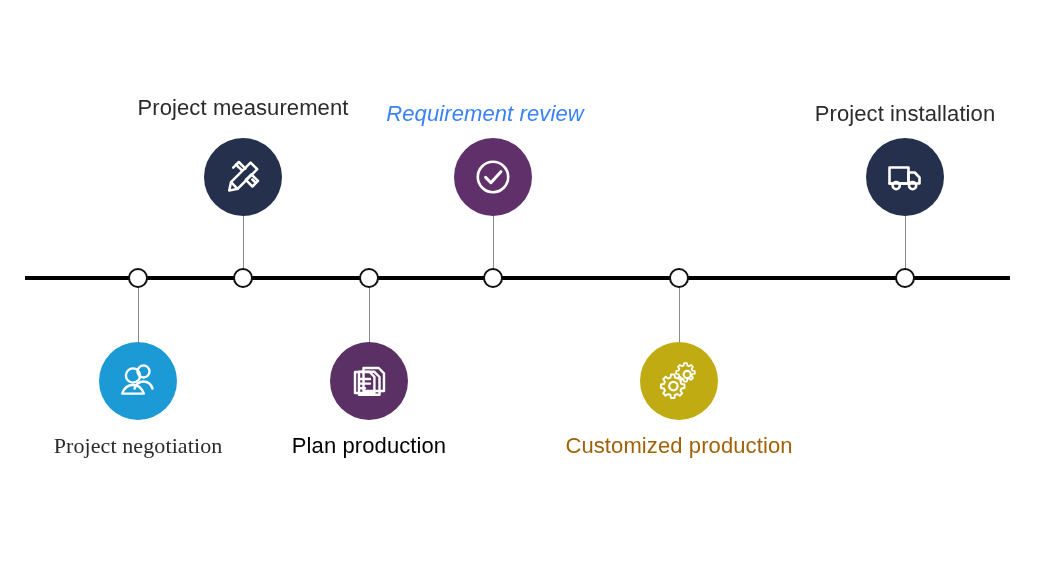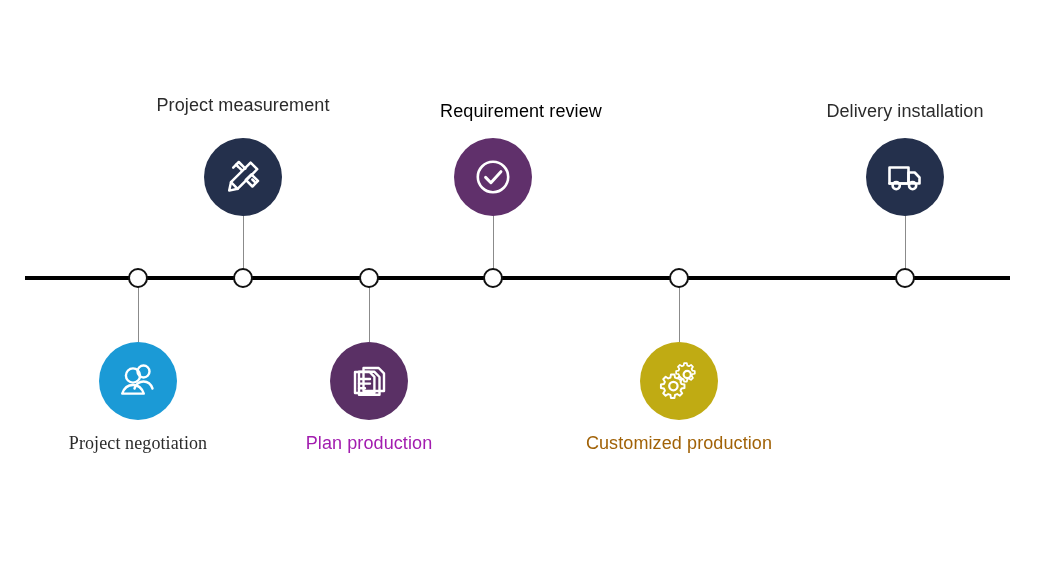--- a/index.html
+++ b/index.html
@@ -70,7 +70,7 @@
   .step-label {
     position: absolute;
     white-space: nowrap;
-    font-size: 18px;
+    font-size: 22px;
     color: #2b2b2b;
     letter-spacing: 0.1px;
     transform: translateX(-50%);

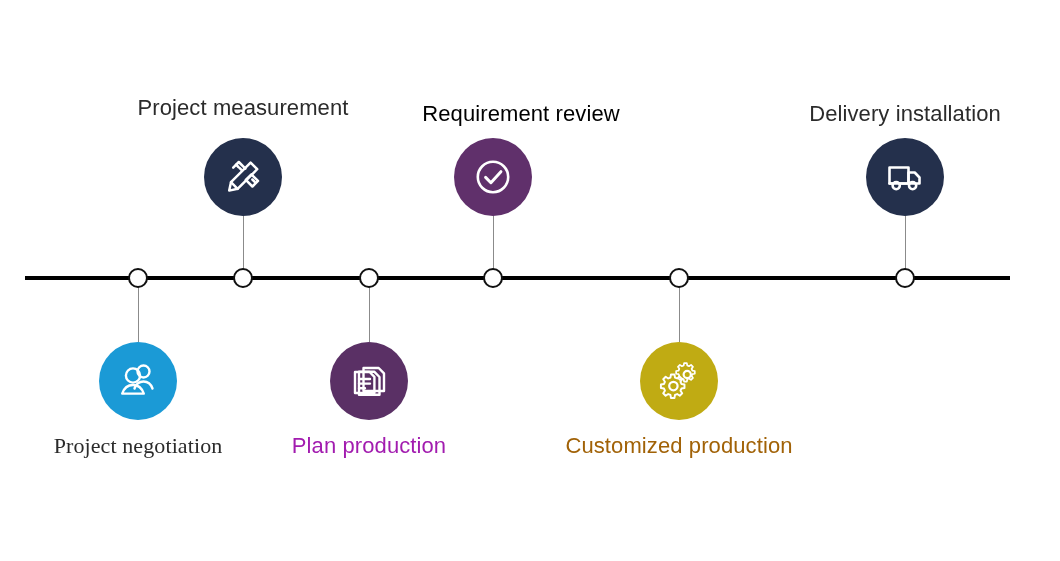--- a/index.html
+++ b/index.html
@@ -144,7 +144,7 @@
         </span>
       </div>
       <div class="node-ring" style="left: 493px; background: rgb(255, 255, 255); border-color: rgb(17, 17, 17);"></div>
-      <div class="step-label up" style="left: 521px; color: #000000;">Requirement review</div>
+      <div class="step-label up" style="left: 485px; color: #3b82f6; font-style: italic;">Requirement review</div>
       <div class="stem down" style="left: 679px; background: rgb(139, 139, 139);"></div>
       <div class="bubble down" style="left: 679px; background: rgb(192, 171, 19);">
         <span>

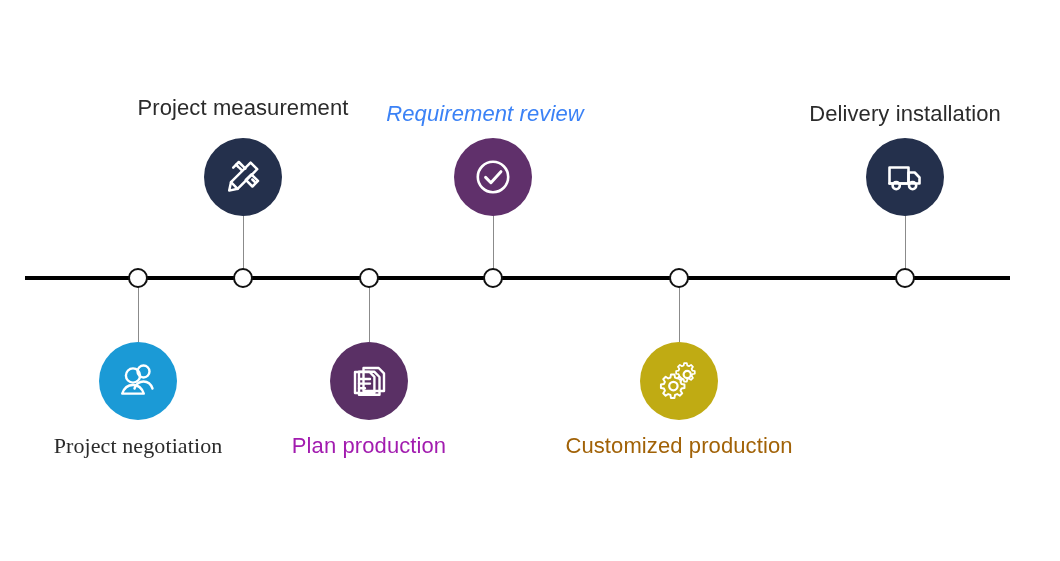--- a/index.html
+++ b/index.html
@@ -175,7 +175,7 @@
         </span>
       </div>
       <div class="node-ring" style="left: 905px; background: rgb(255, 255, 255); border-color: rgb(17, 17, 17);"></div>
-      <div class="step-label up" style="left: 905px; color: rgb(43, 43, 43);">Delivery installation</div>
+      <div class="step-label up" style="left: 905px; color: rgb(43, 43, 43);">Project installation</div>
     </div>
 </div>
 

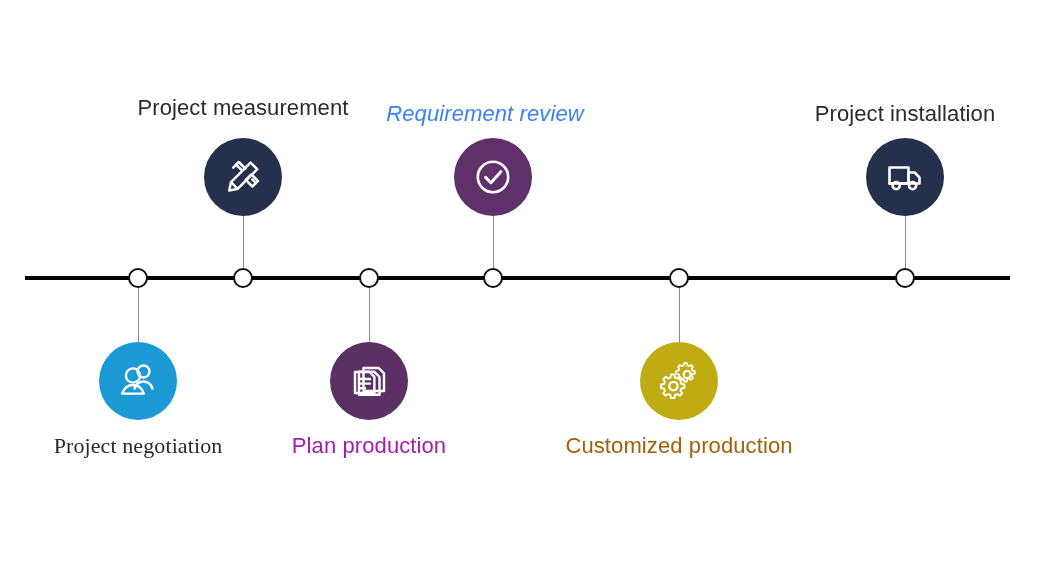--- a/index.html
+++ b/index.html
@@ -131,7 +131,7 @@
         </span>
       </div>
       <div class="node-ring" style="left: 369px; background: rgb(255, 255, 255); border-color: rgb(17, 17, 17);"></div>
-      <div class="step-label down" style="left: 369px; color: #a21caf;">Plan production</div>
+      <div class="step-label down" style="left: 369px; color: #000000;">Plan production</div>
       <div class="stem up" style="left: 493px; background: rgb(139, 139, 139);"></div>
       <div class="bubble up" style="left: 493px; background: rgb(96, 48, 107);">
         <span>

